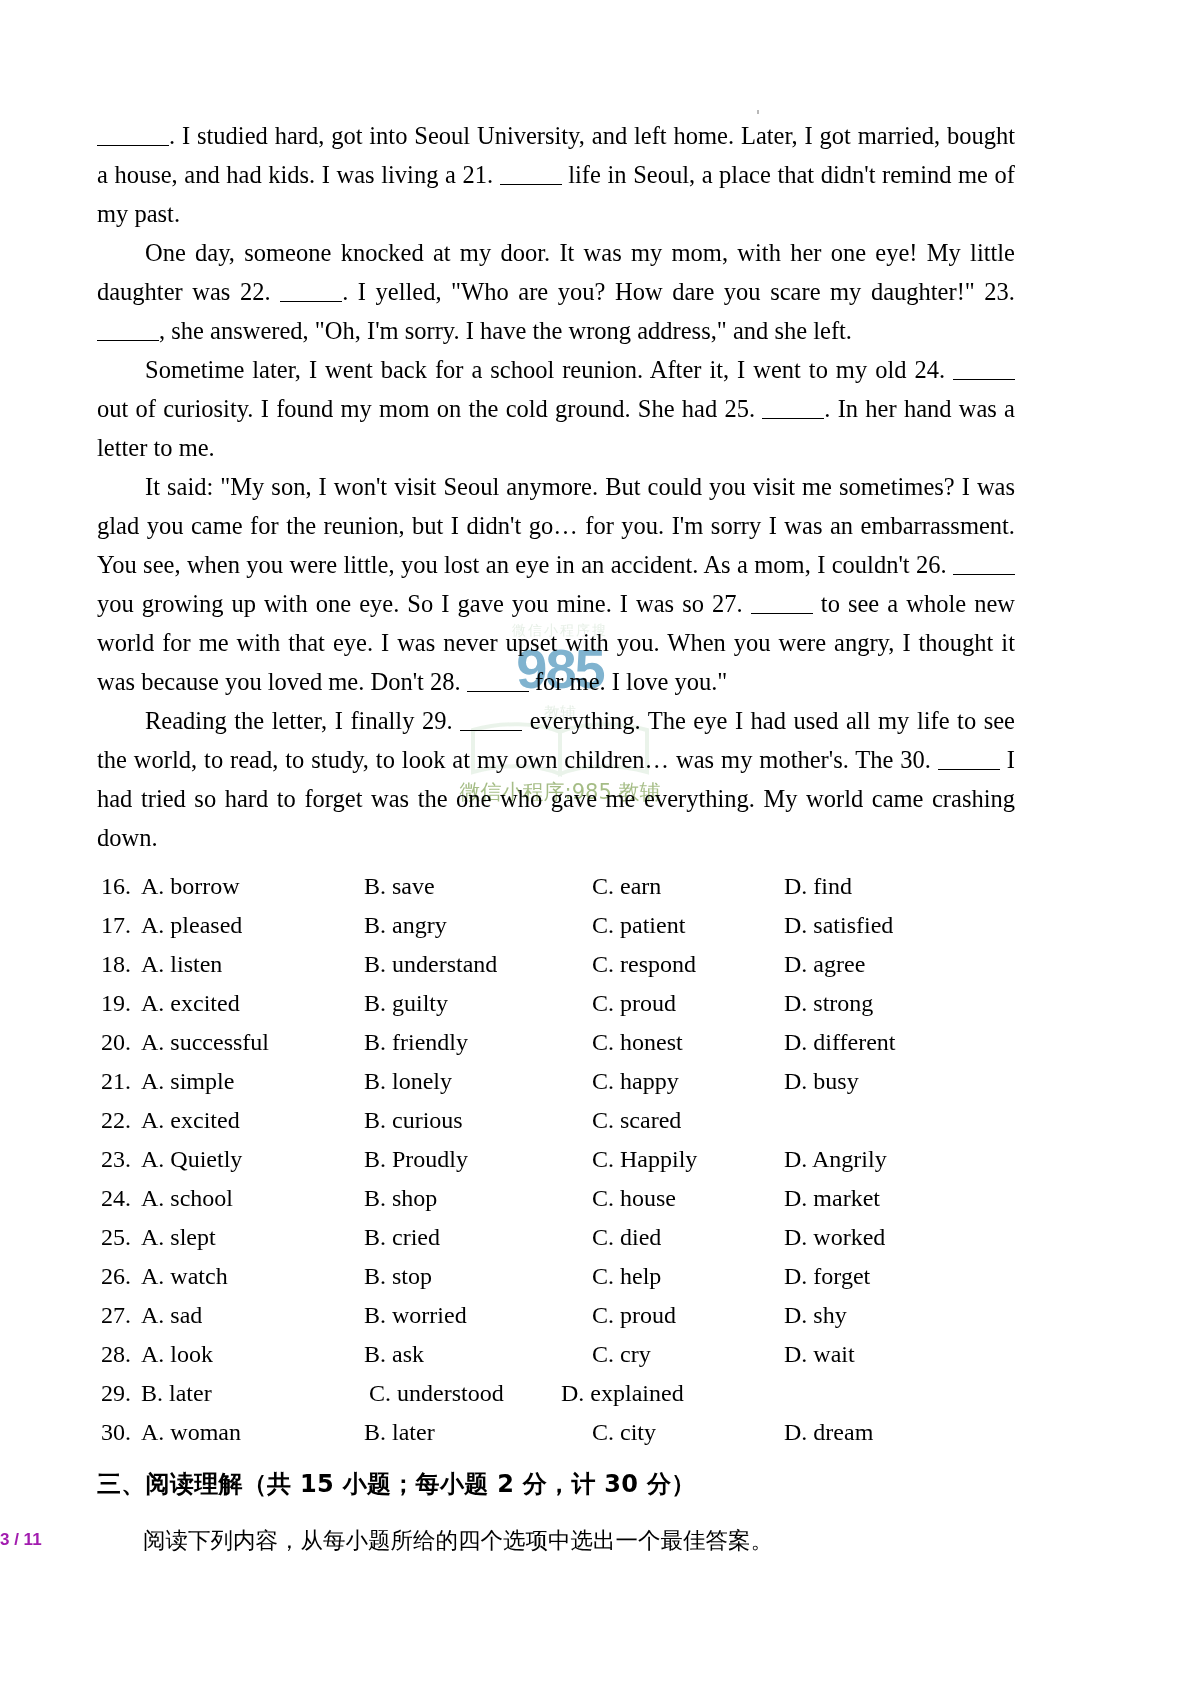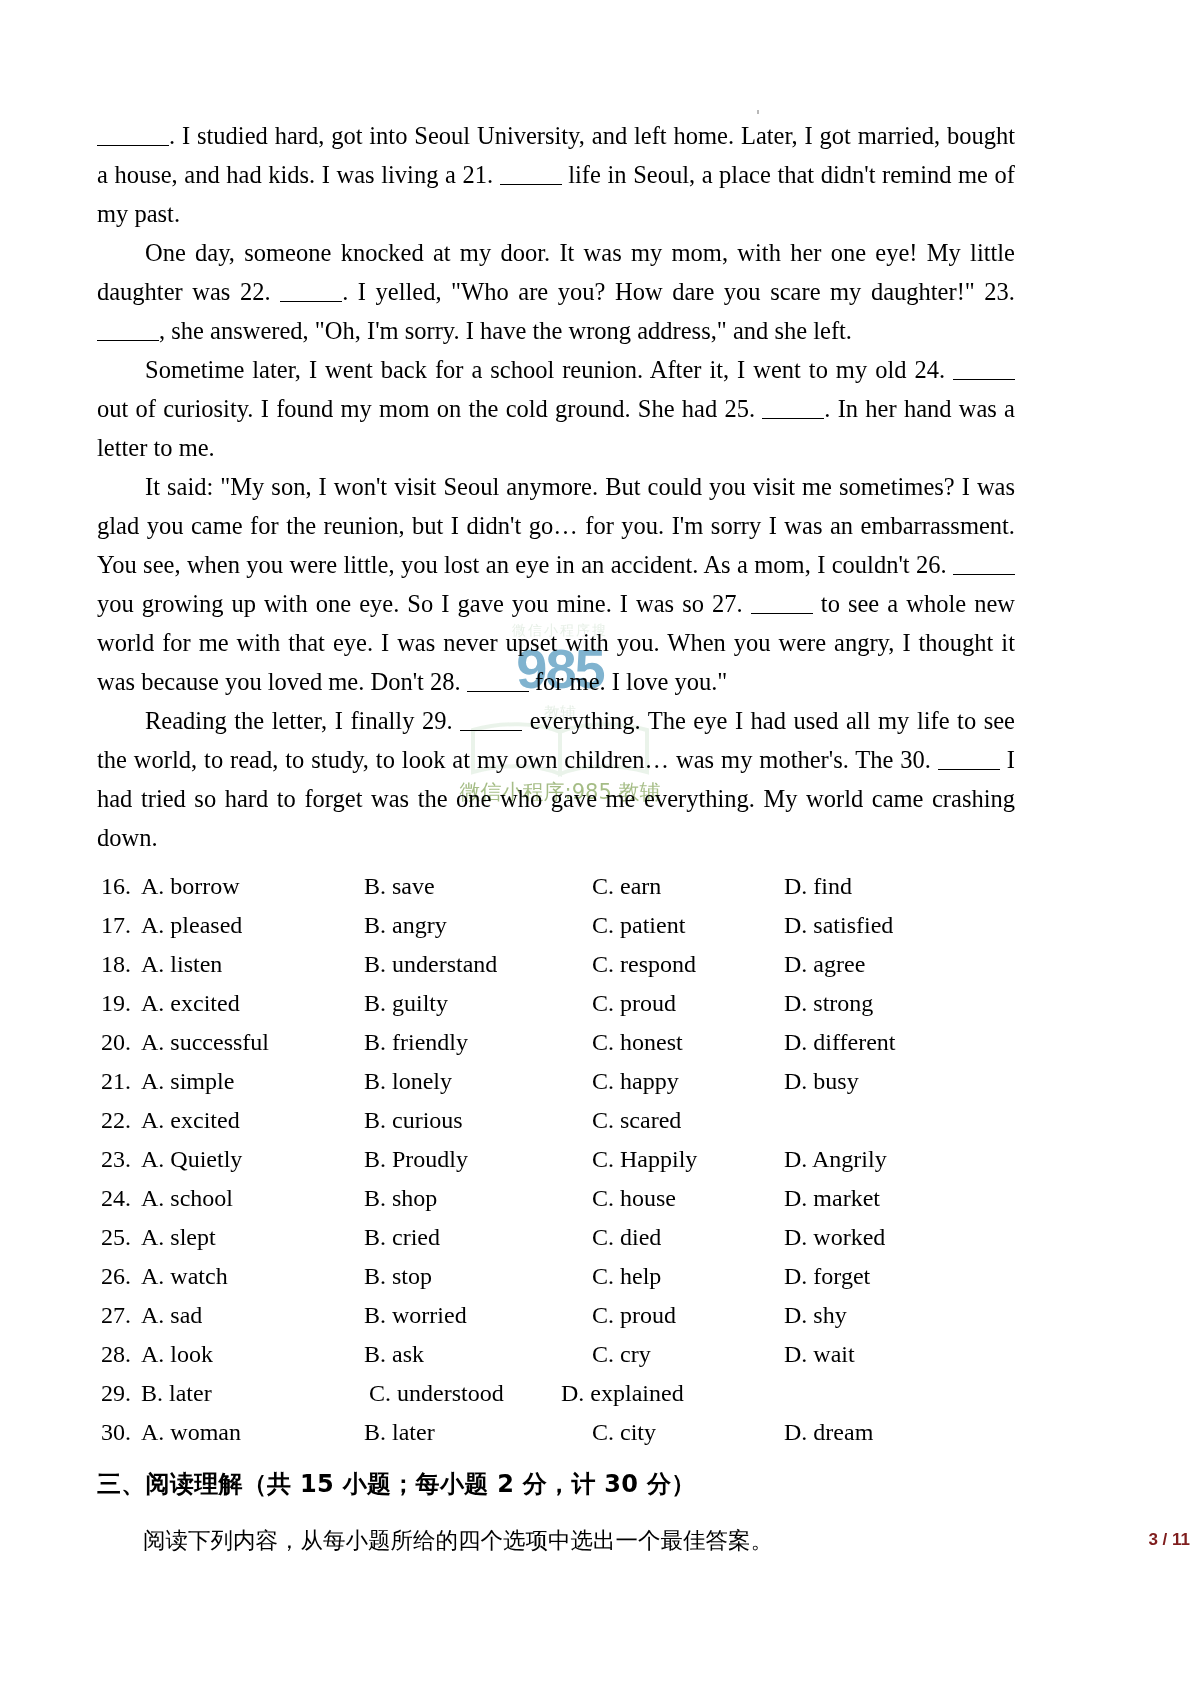--- a/index.html
+++ b/index.html
@@ -168,11 +168,11 @@
     left: 0;
     top: 1530px;
     width: 1190px;
-    text-align: right;
+    text-align: left;
     font-family: "Liberation Sans", sans-serif;
     font-weight: bold;
     font-size: 17px;
-    color: #7f1d1d;
+    color: #a21caf;
   }
 
   .speck {

